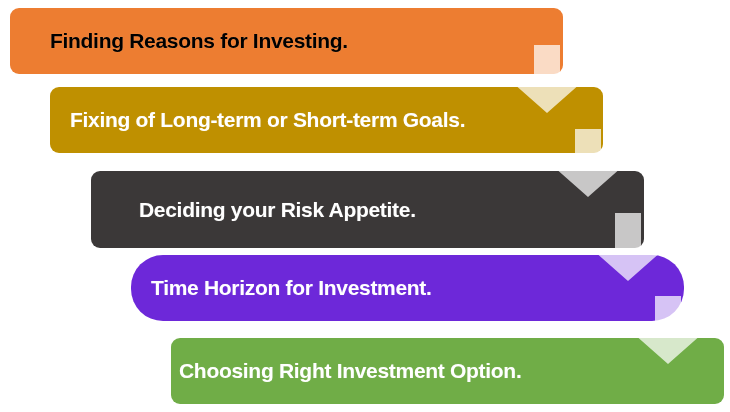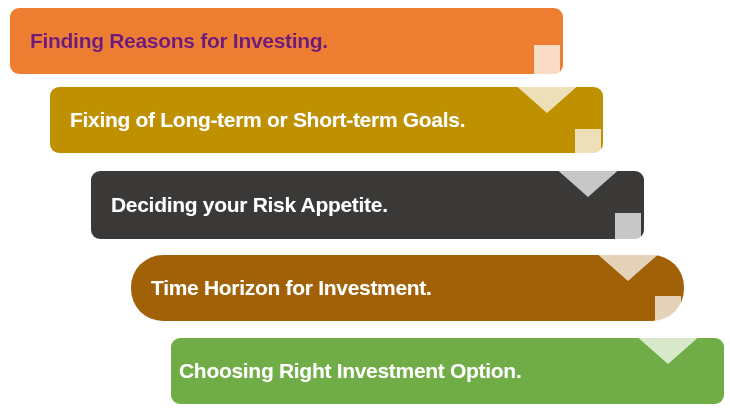--- a/index.html
+++ b/index.html
@@ -59,7 +59,7 @@
 <div id="stage" style="background: rgb(255, 255, 255);">
 
   <div class="step-box" style="left: 10px; top: 8px; width: 553px; height: 66px; background: rgb(237, 125, 49);">
-    <span class="step-label" style="color: #701a75;">Finding Reasons for Investing.</span>
+    <span class="step-label" style="color: #000000; margin-left: 20px;">Finding Reasons for Investing.</span>
   </div>
 
   <div class="step-box" style="left: 50px; top: 87px; width: 553px; height: 66px; background: rgb(191, 144, 0);">

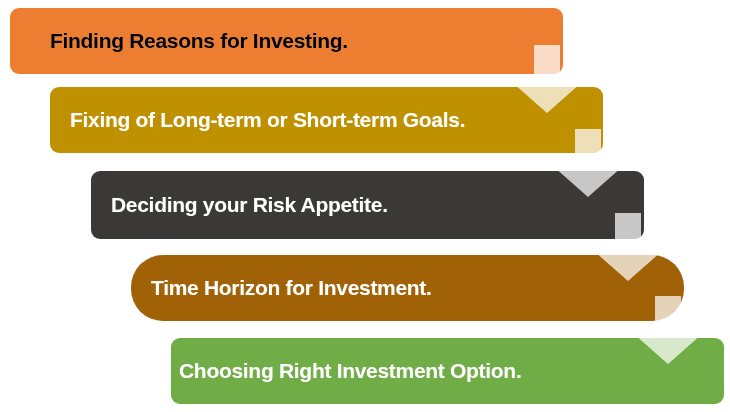--- a/index.html
+++ b/index.html
@@ -66,7 +66,7 @@
     <span class="step-label" style="color: rgb(255, 255, 255); text-align: right;">Fixing of Long-term or Short-term Goals.</span>
   </div>
 
-  <div class="step-box" style="left: 91px; top: 171px; width: 553px; height: 68px; background: rgb(59, 56, 56);">
+  <div class="step-box" style="left: 91px; top: 171px; width: 553px; height: 77px; background: rgb(59, 56, 56); padding-left: 28px;">
     <span class="step-label" style="color: rgb(255, 255, 255);">Deciding your Risk Appetite.</span>
   </div>
 

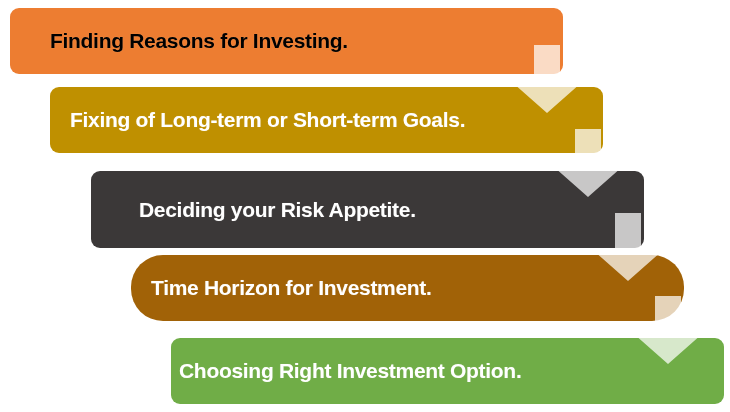--- a/index.html
+++ b/index.html
@@ -70,7 +70,7 @@
     <span class="step-label" style="color: rgb(255, 255, 255);">Deciding your Risk Appetite.</span>
   </div>
 
-  <div class="step-box" style="left: 131px; top: 255px; width: 553px; height: 66px; background: #a16207; border-radius: 32px;">
+  <div class="step-box" style="left: 131px; top: 255px; width: 553px; height: 66px; background: #6d28d9; border-radius: 32px;">
     <span class="step-label" style="color: rgb(255, 255, 255);">Time Horizon for Investment.</span>
   </div>
 

